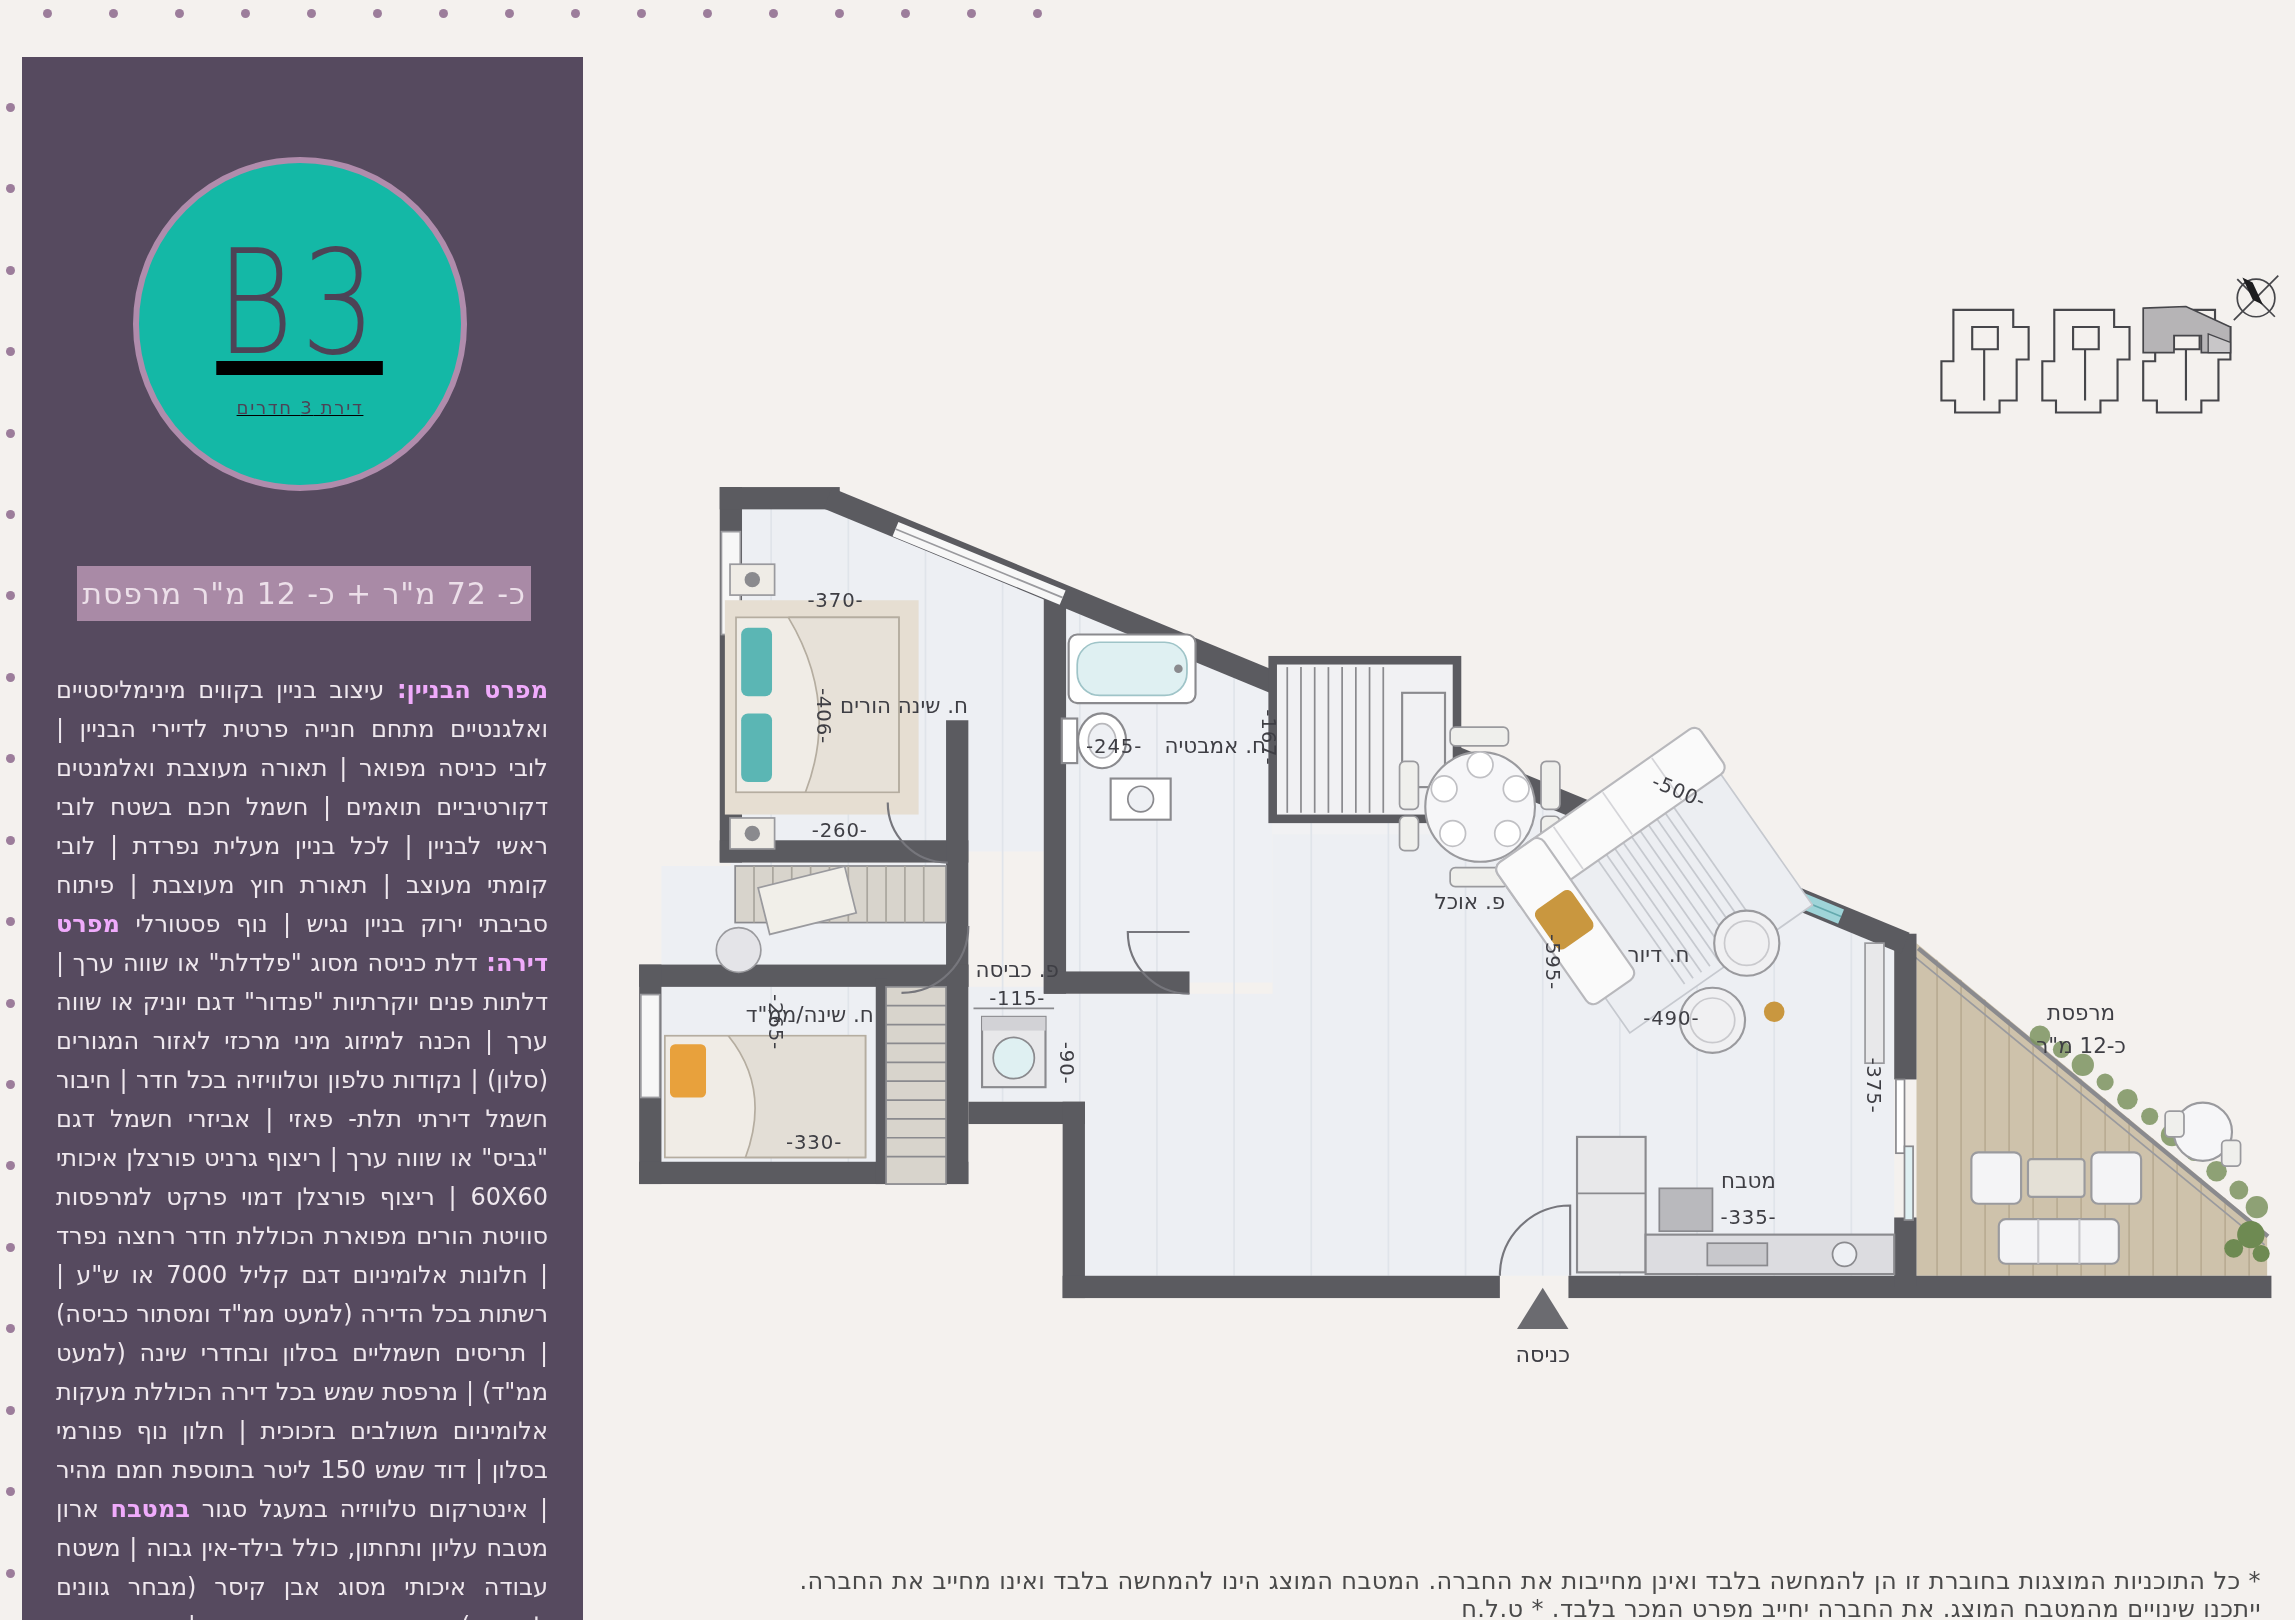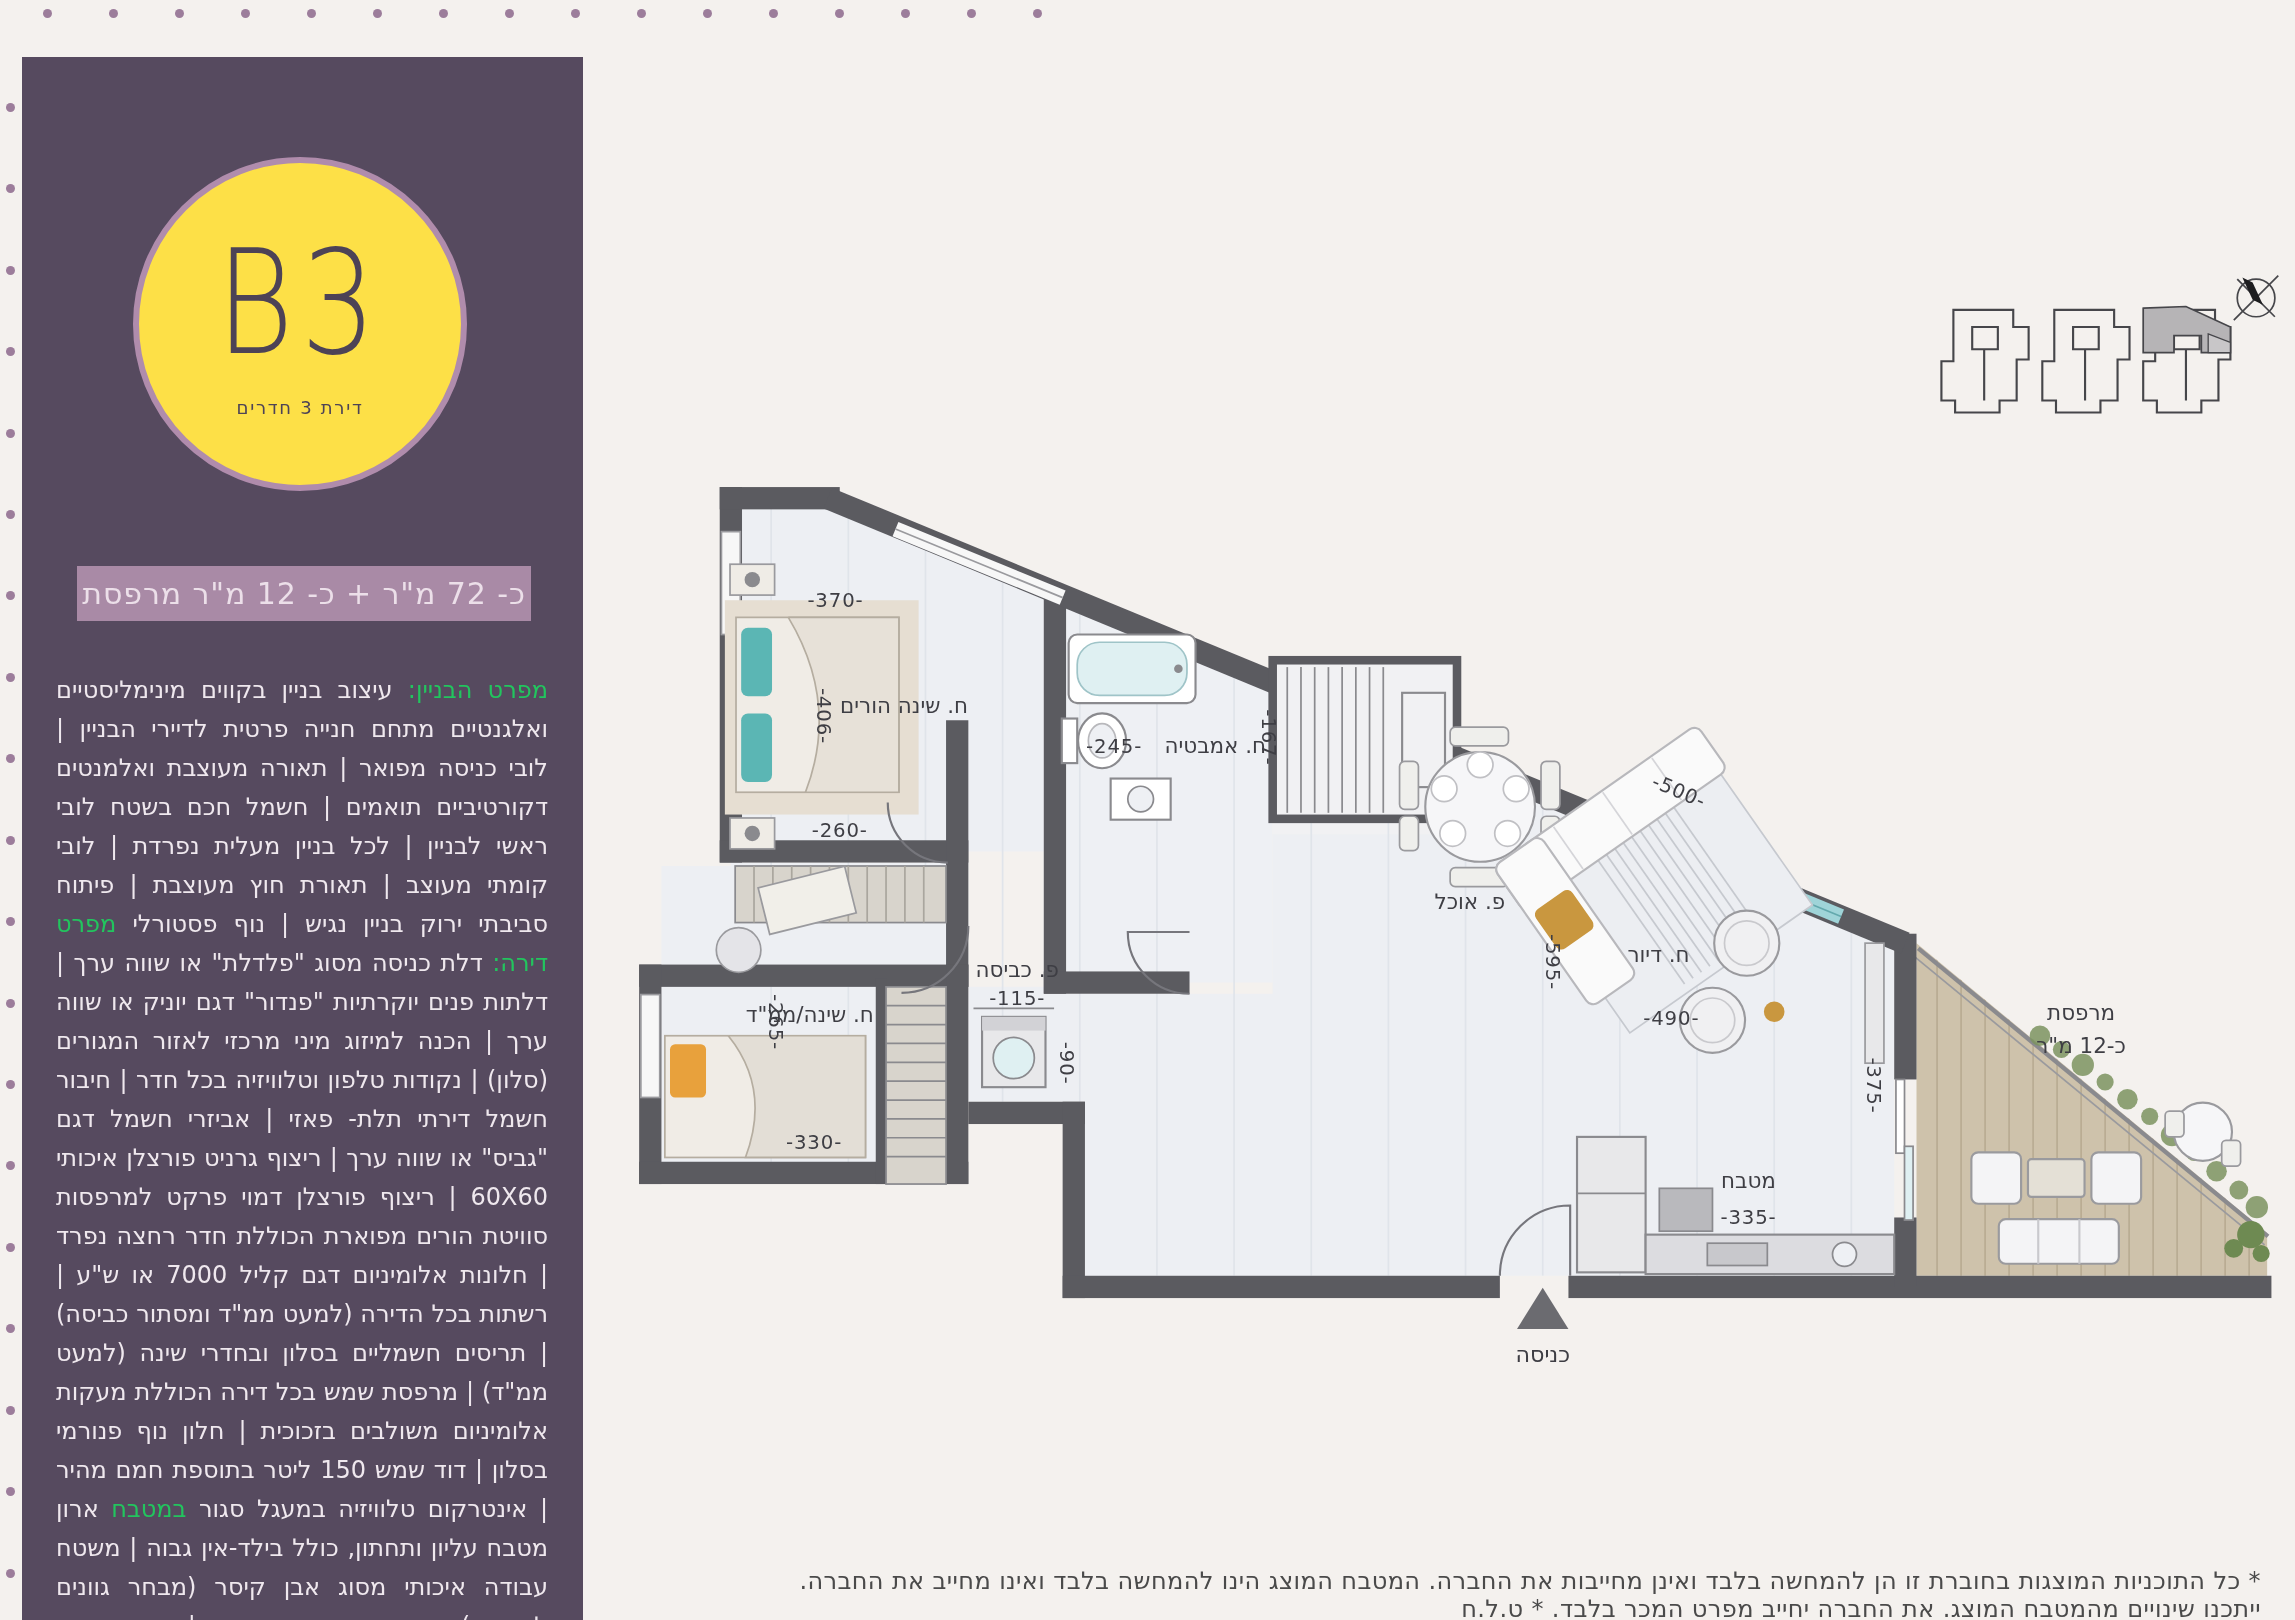--- a/index.html
+++ b/index.html
@@ -17,8 +17,8 @@
   }
   .circle-badge{
     position:absolute;left:111px;top:100px;width:334px;height:334px;border-radius:50%;
-    background:#fde047;border:6px solid #b08cac;box-sizing:border-box;
-    display:flex;flex-direction:column;align-items:center;justify-content:center;
+    background:#14b8a6;border:6px solid #b08cac;box-sizing:border-box;
+    display:flex;flex-direction:column;align-items:center;justify-content:center;text-decoration:underline;
   }
   .circle-badge .unit{
     font-size:144px;font-weight:300;letter-spacing:8.6px;color:#4d4356;line-height:1;

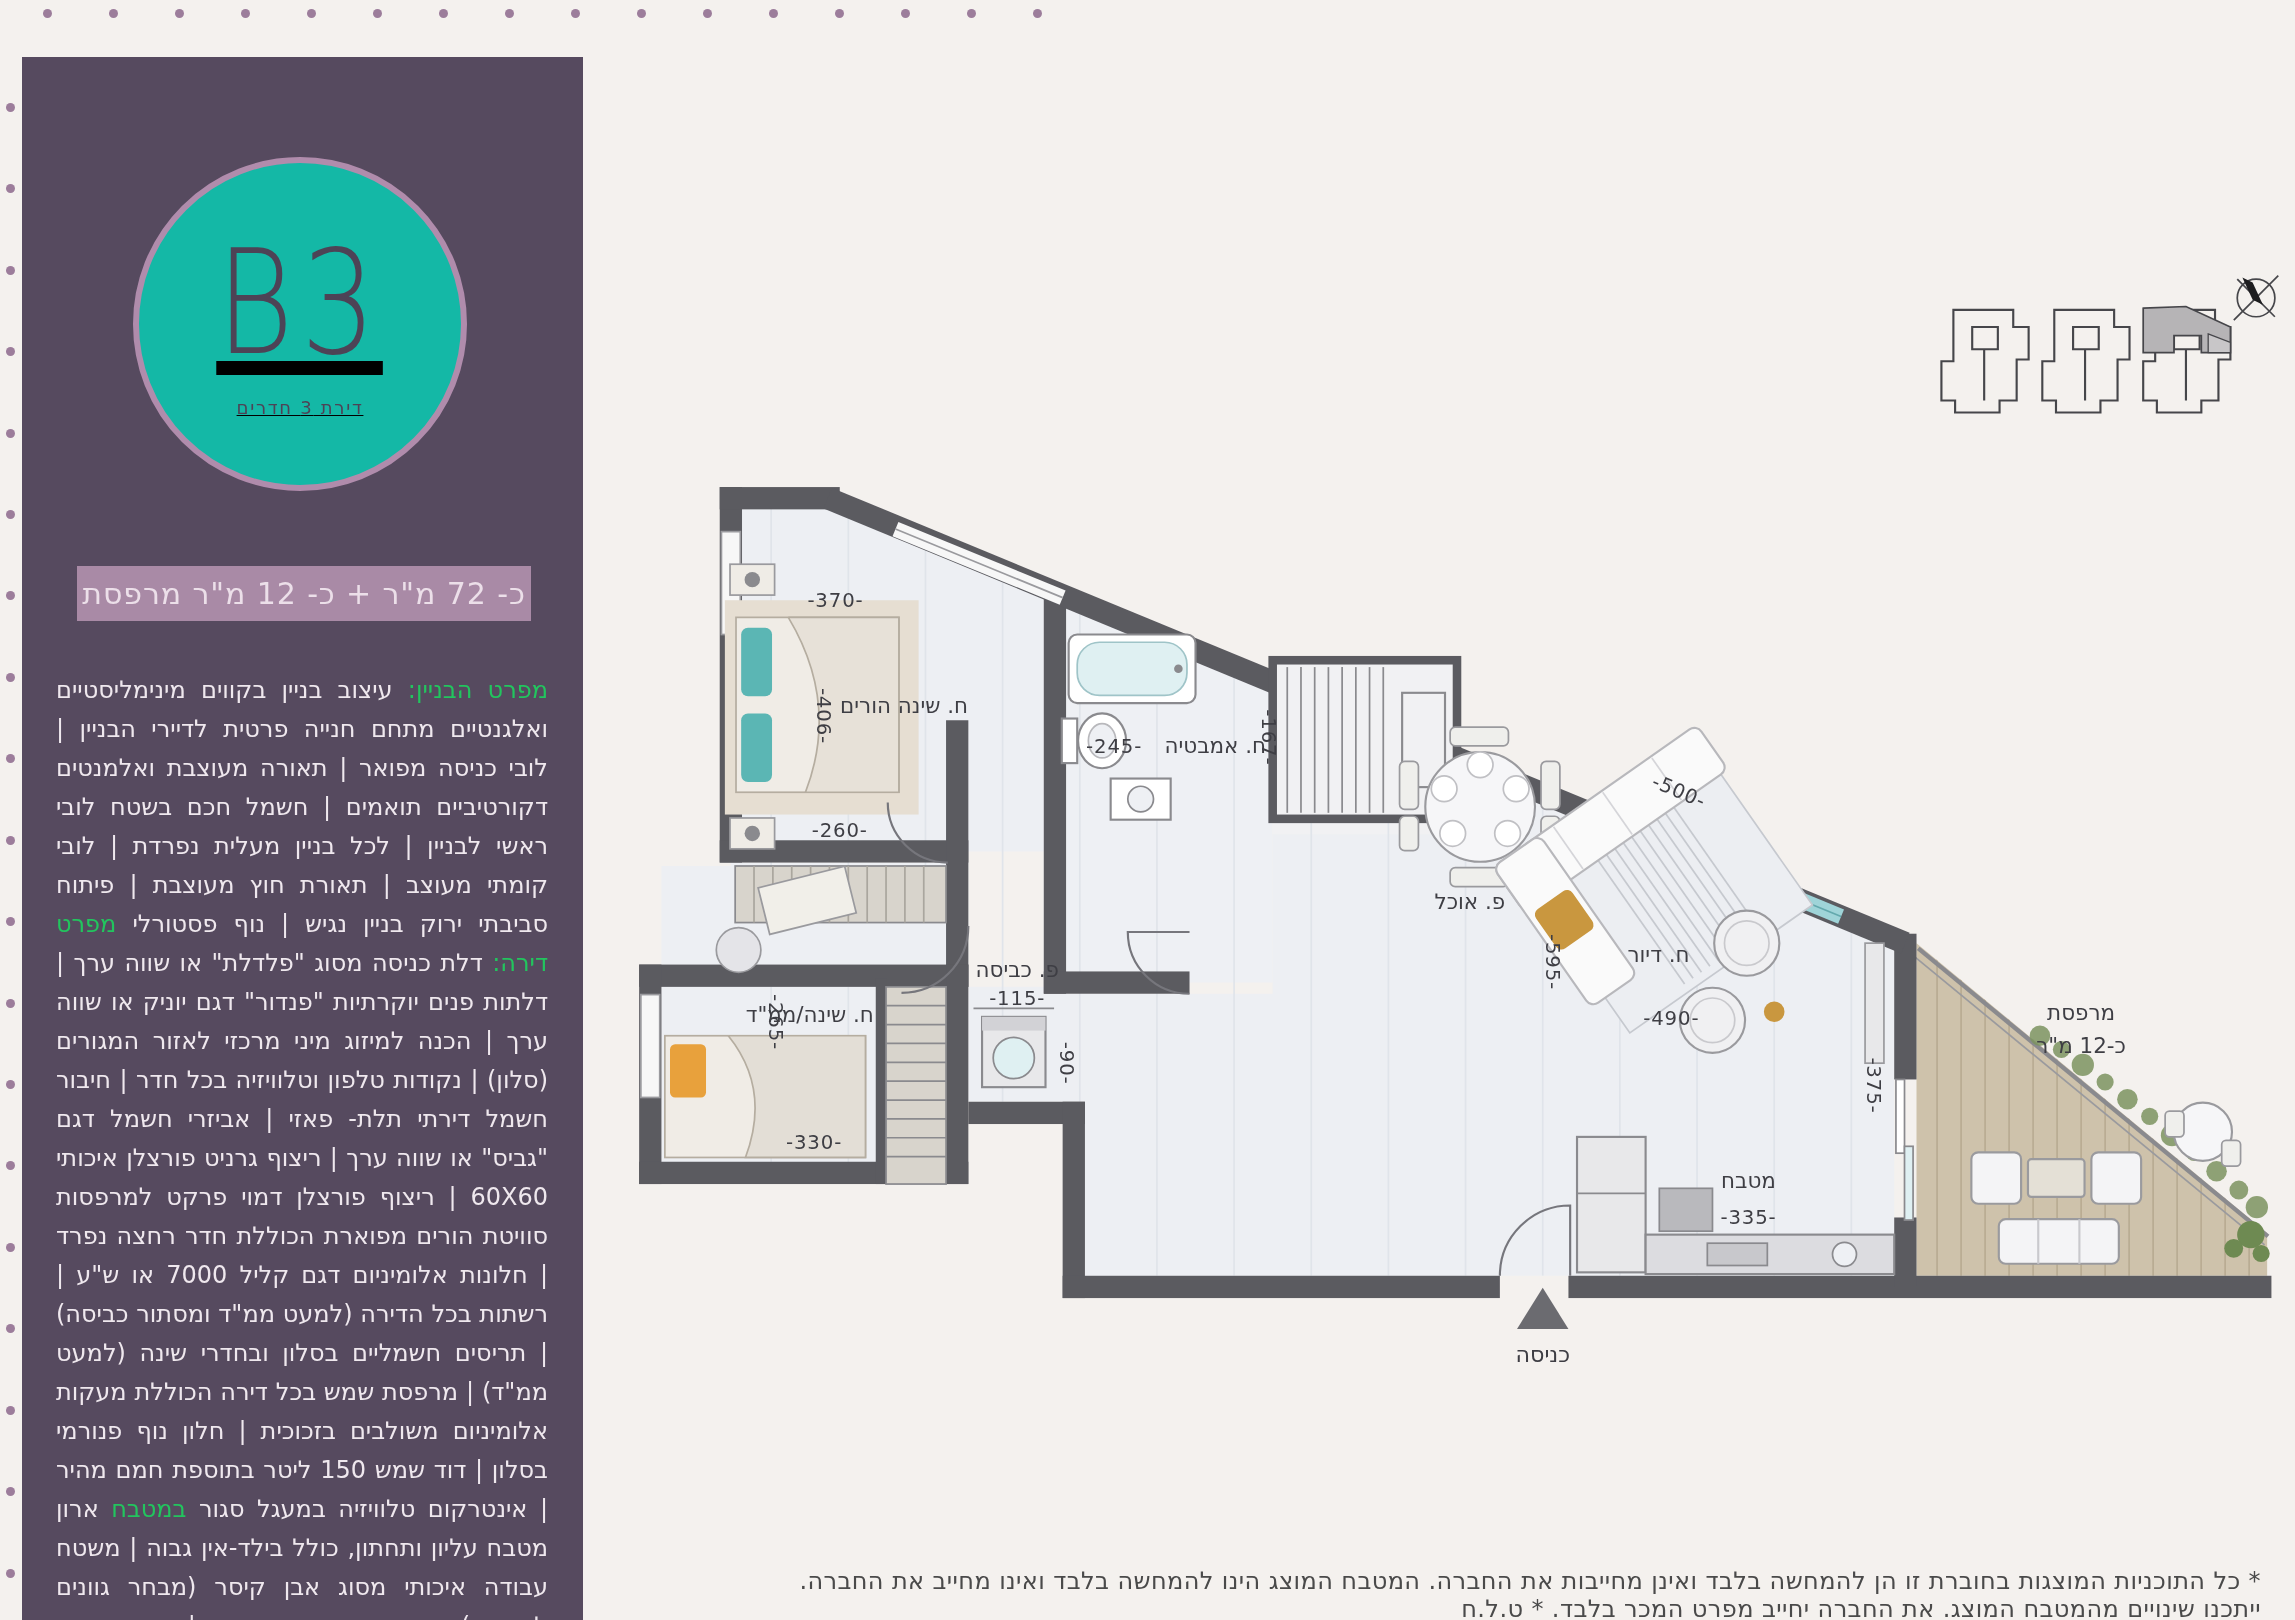--- a/index.html
+++ b/index.html
@@ -38,7 +38,7 @@
     direction:rtl;text-align:justify;
     font-size:24px;line-height:39px;color:#efe8ee;
   }
-  .specs b{color:#22c55e;font-weight:normal;}
+  .specs b{color:#f0abfc;font-weight:bold;}
   
   .plan{position:absolute;left:634px;top:463px;width:1646px;height:926px;}
   .keyplan{position:absolute;left:1929px;top:274px;width:360px;height:171px;}

